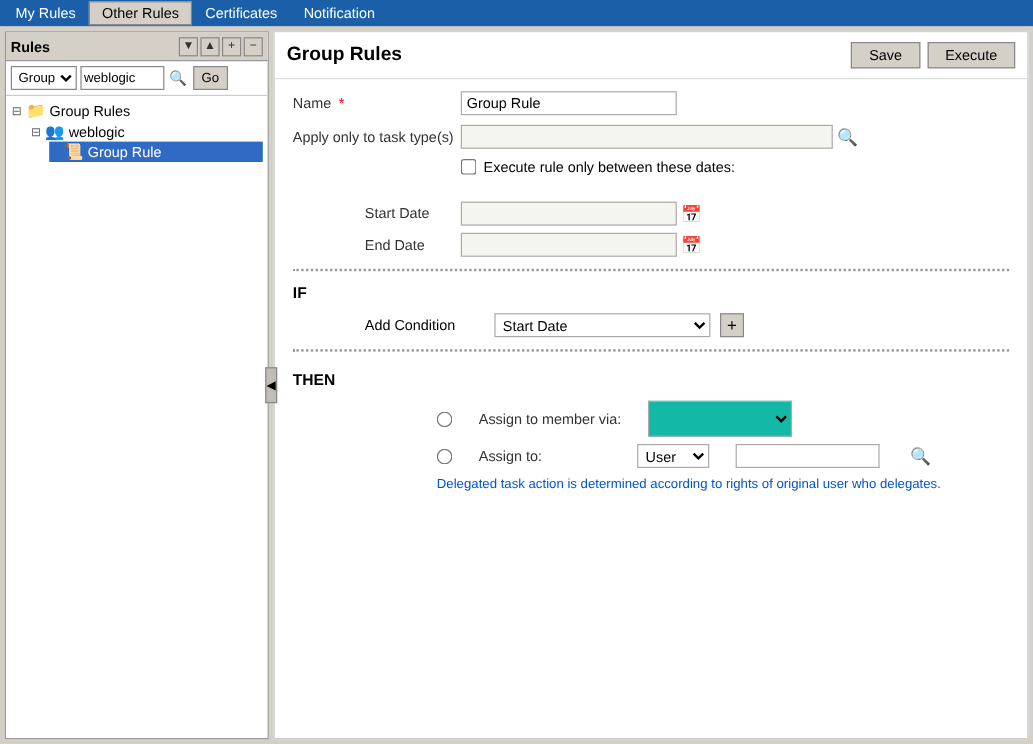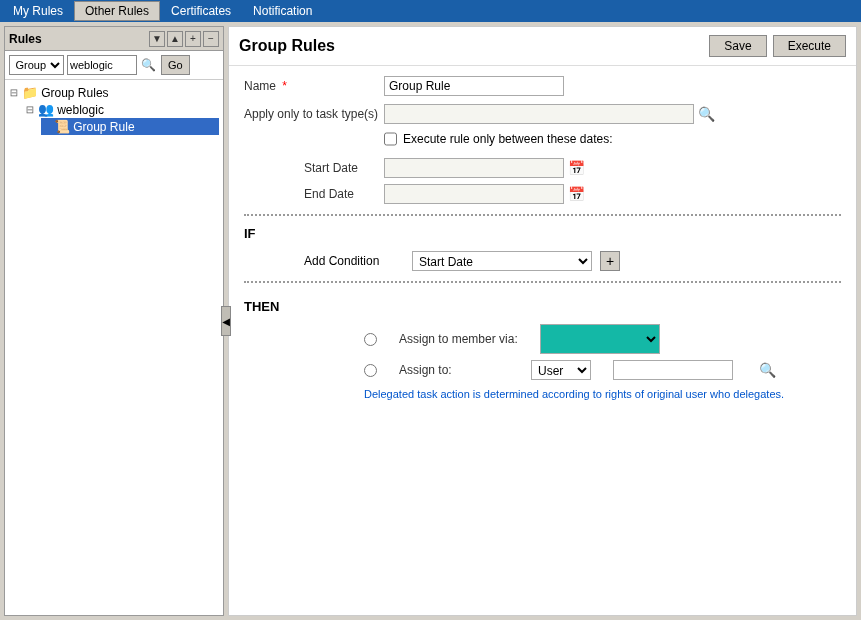--- a/index.html
+++ b/index.html
@@ -249,7 +249,7 @@
     .checkbox-row {
       display: flex;
       gap: 6px;
-      margin-bottom: 12px;
+      margin-bottom: 22px;
       padding-left: 140px;
     }
 

